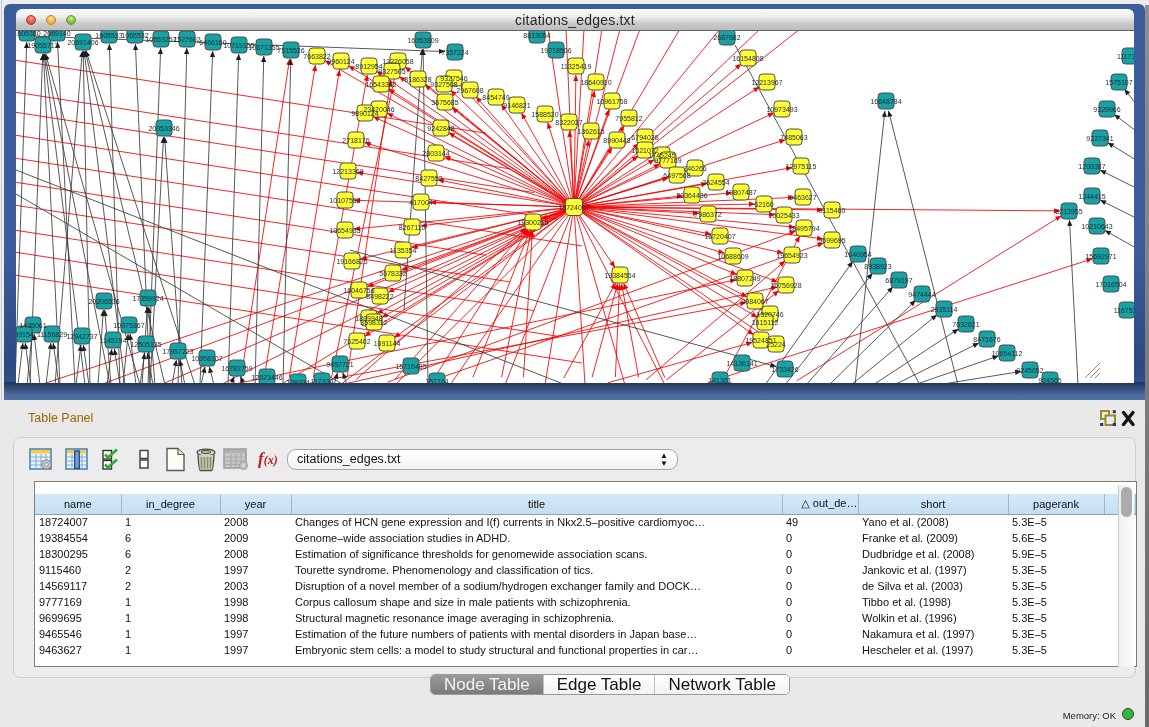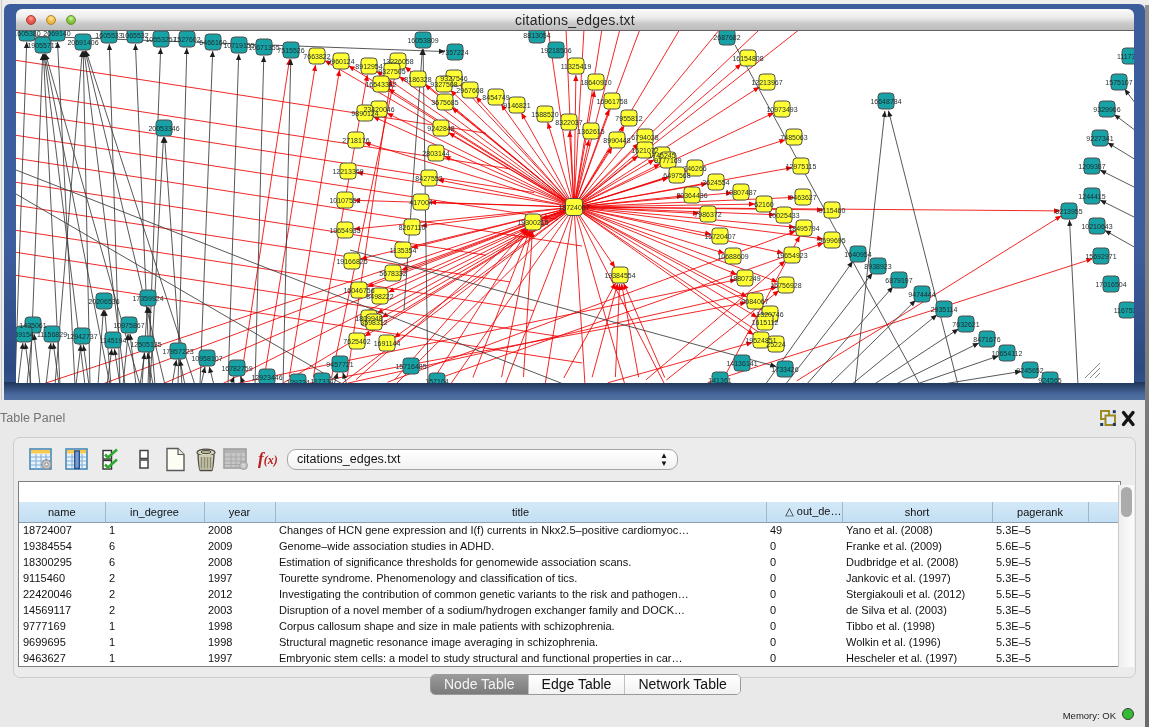--- a/index.html
+++ b/index.html
@@ -18,7 +18,7 @@
 .rightstrip{position:absolute;right:0;top:5px;width:4px;height:722px;background:linear-gradient(180deg,#8f8f8f,#6a6a6a)}
 
 .tpanel{position:absolute;left:0;top:400px;width:1146px;height:327px;background:#e9e9e9}
-.tpanel .phead{position:absolute;left:0;top:11px;font-size:12.5px;color:#737373}
+.tpanel .phead{position:absolute;left:28px;top:11px;font-size:12.5px;color:#a16207}
 .picons{position:absolute;right:9px;top:10px;height:17px}
 .container{position:absolute;left:13px;top:37px;width:1123px;height:241px;background:#ececec;border:1px solid #cdcdcd;border-radius:7px}
 .toolbar{position:absolute;left:6px;top:9px;height:26px;width:100%}

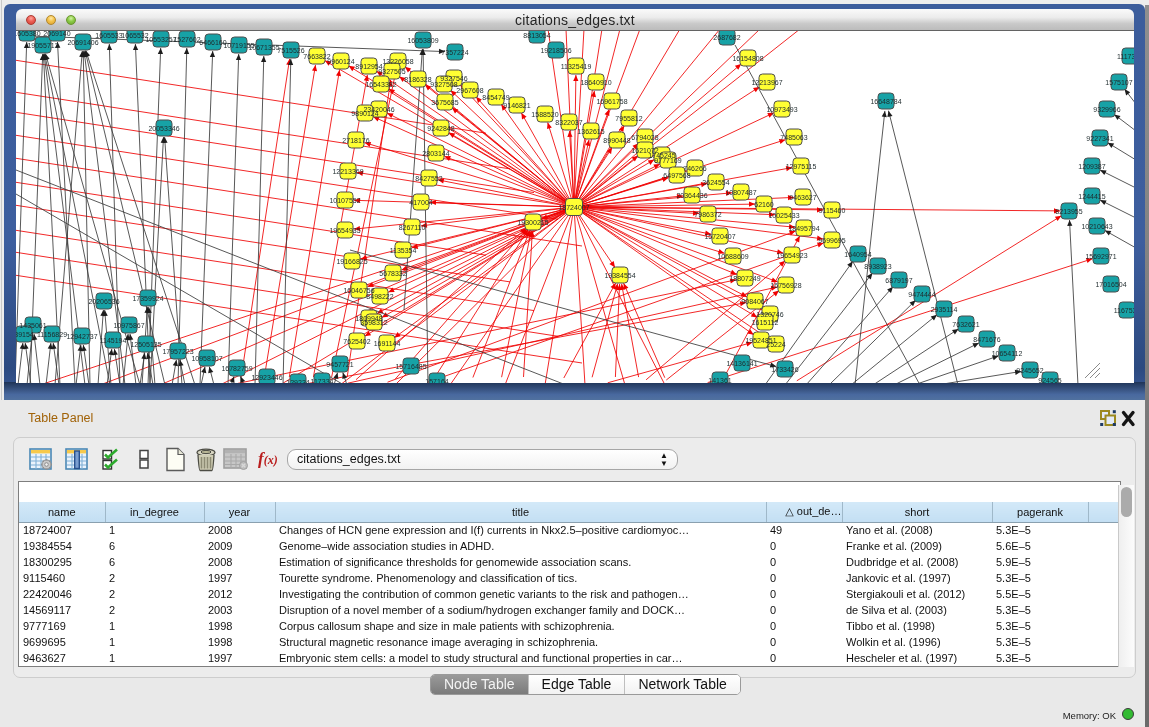--- a/index.html
+++ b/index.html
@@ -26,7 +26,7 @@
 .combo{position:absolute;left:267px;top:2px;width:391px;height:21px;background:linear-gradient(180deg,#ffffff,#f2f2f2);border:1px solid #a6a6a6;border-radius:9px;font-size:12.5px;color:#111;line-height:19px;padding-left:9px}
 .combo .arr{position:absolute;right:9px;top:2px;font-size:8px;color:#111;line-height:8px}
 
-.dtable{position:absolute;left:4px;top:43px;width:1103px;height:186px;border:1px solid #7e7e7e;background:#fff;font-size:11px;padding-top:20px}
+.dtable{position:absolute;left:20px;top:43px;width:1103px;height:186px;border:1px solid #7e7e7e;background:#fff;font-size:11px;padding-top:12px}
 table.grid{border-collapse:collapse;table-layout:fixed;width:1100px}
 table.grid th{height:20px;background:linear-gradient(180deg,#d3e9f8,#c3dff3);border-right:1px solid #9fb8c9;border-bottom:1px solid #8aa0af;font-weight:normal;font-size:11px;color:#111;padding:0}
 table.grid td{height:16px;padding:0 0 0 4px;white-space:nowrap;overflow:hidden;color:#111}

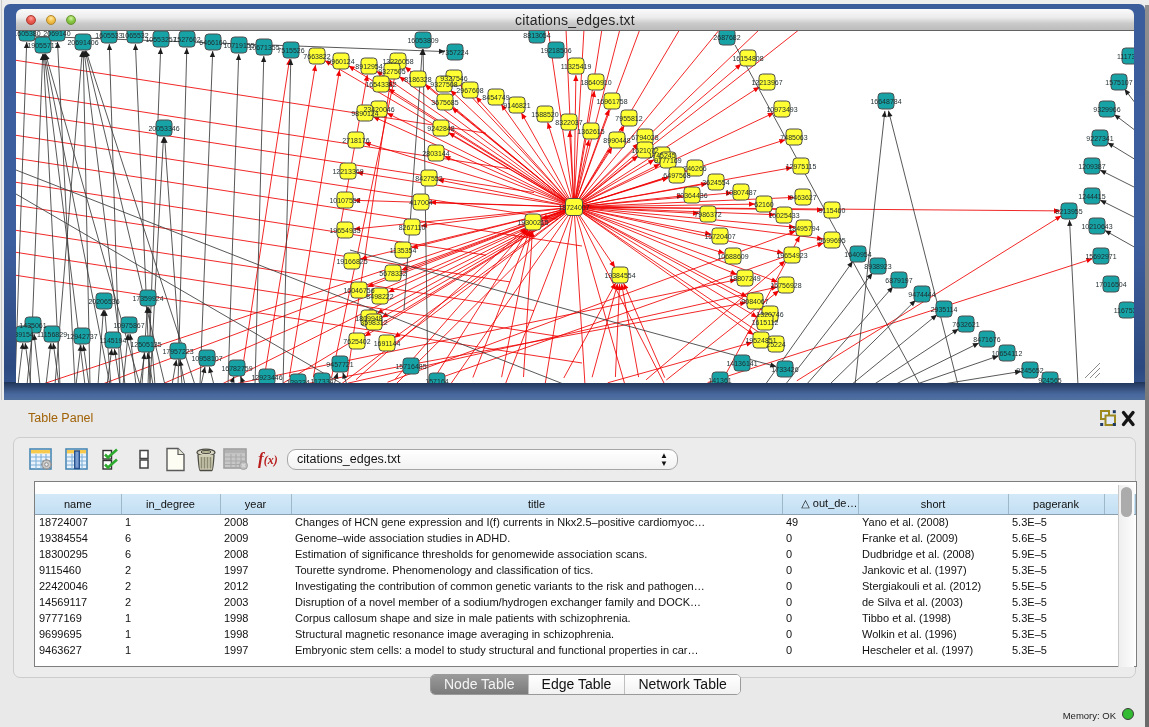--- a/index.html
+++ b/index.html
@@ -864,16 +864,6 @@
               <td class="c7"></td>
             </tr>
 <tr>
-              <td class="c0">22420046</td>
-              <td class="c1">2</td>
-              <td class="c2">2012</td>
-              <td class="c3">Investigating the contribution of common genetic variants to the risk and pathogen…</td>
-              <td class="c4">0</td>
-              <td class="c5">Stergiakouli et al. (2012)</td>
-              <td class="c6">5.5E–5</td>
-              <td class="c7"></td>
-            </tr>
-<tr>
               <td class="c0">14569117</td>
               <td class="c1">2</td>
               <td class="c2">2003</td>

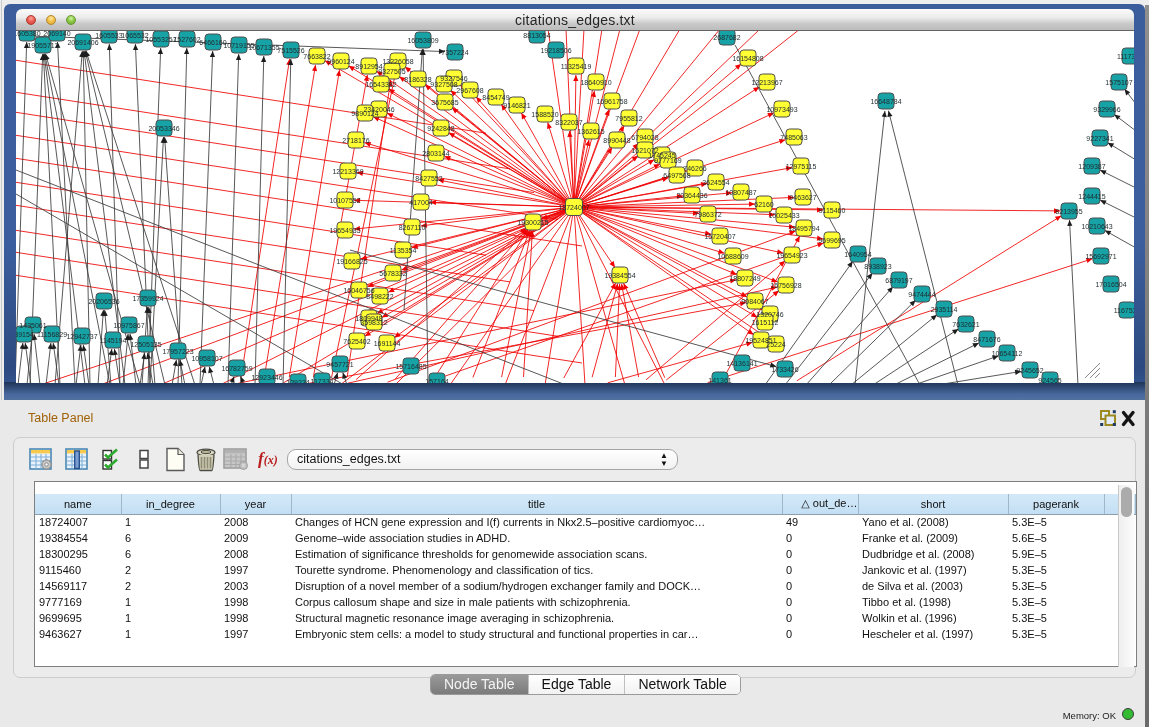--- a/index.html
+++ b/index.html
@@ -894,6 +894,16 @@
               <td class="c7"></td>
             </tr>
 <tr>
+              <td class="c0">9465546</td>
+              <td class="c1">1</td>
+              <td class="c2">1997</td>
+              <td class="c3">Estimation of the future numbers of patients with mental disorders in Japan base…</td>
+              <td class="c4">0</td>
+              <td class="c5">Nakamura et al. (1997)</td>
+              <td class="c6">5.3E–5</td>
+              <td class="c7"></td>
+            </tr>
+<tr>
               <td class="c0">9463627</td>
               <td class="c1">1</td>
               <td class="c2">1997</td>

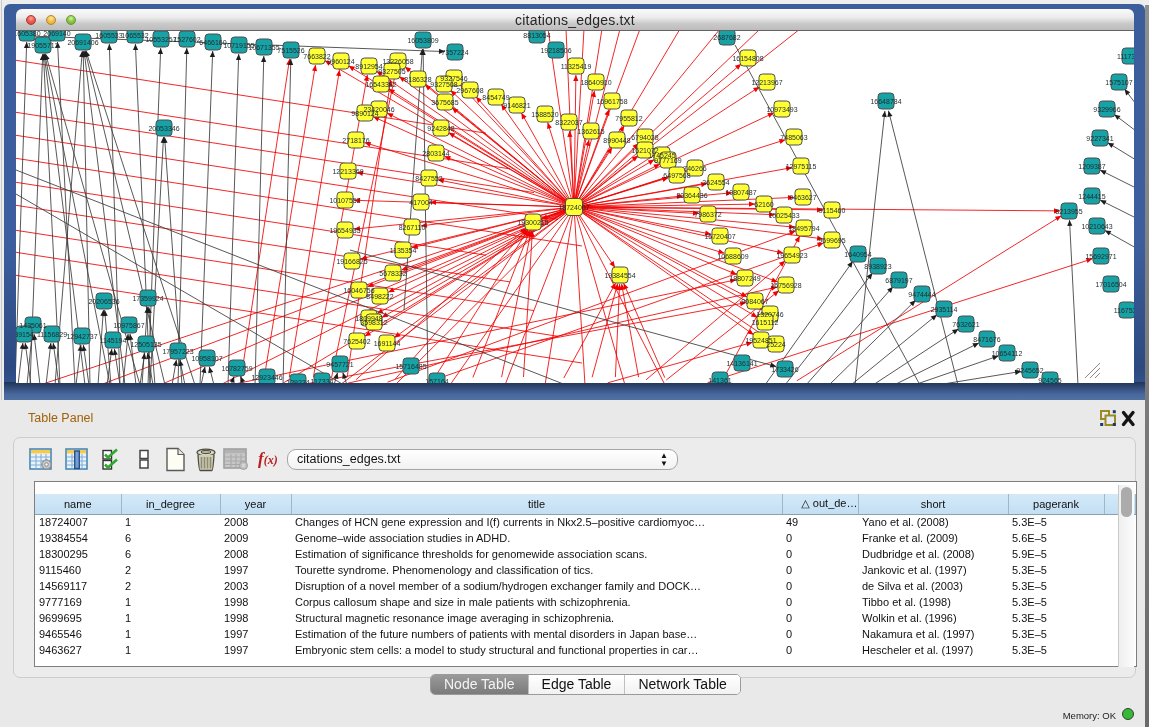--- a/index.html
+++ b/index.html
@@ -38,7 +38,7 @@
 .vsb .thumb{position:absolute;left:2px;top:2px;width:11px;height:30px;border-radius:6px;background:#ababab}
 
 .tabs{position:absolute;left:430px;top:274px;height:21px;display:flex;border:1px solid #9a9a9a;border-radius:5px;overflow:hidden;background:#fff}
-.tab{font-size:14px;line-height:19px;padding:0 13px;color:#111;background:linear-gradient(180deg,#ffffff,#f2f2f2);border-left:1px solid #bfbfbf}
+.tab{font-size:17px;line-height:19px;padding:0 13px;color:#111;background:linear-gradient(180deg,#ffffff,#f2f2f2);border-left:1px solid #bfbfbf}
 .tab:first-child{border-left:none}
 .tab.sel{background:linear-gradient(180deg,#9a9a9a,#7b7b7b);color:#f4f4f4}
 .statusbar{position:absolute;left:0;top:300px;width:1146px;height:27px;background:#e9e9e9}

